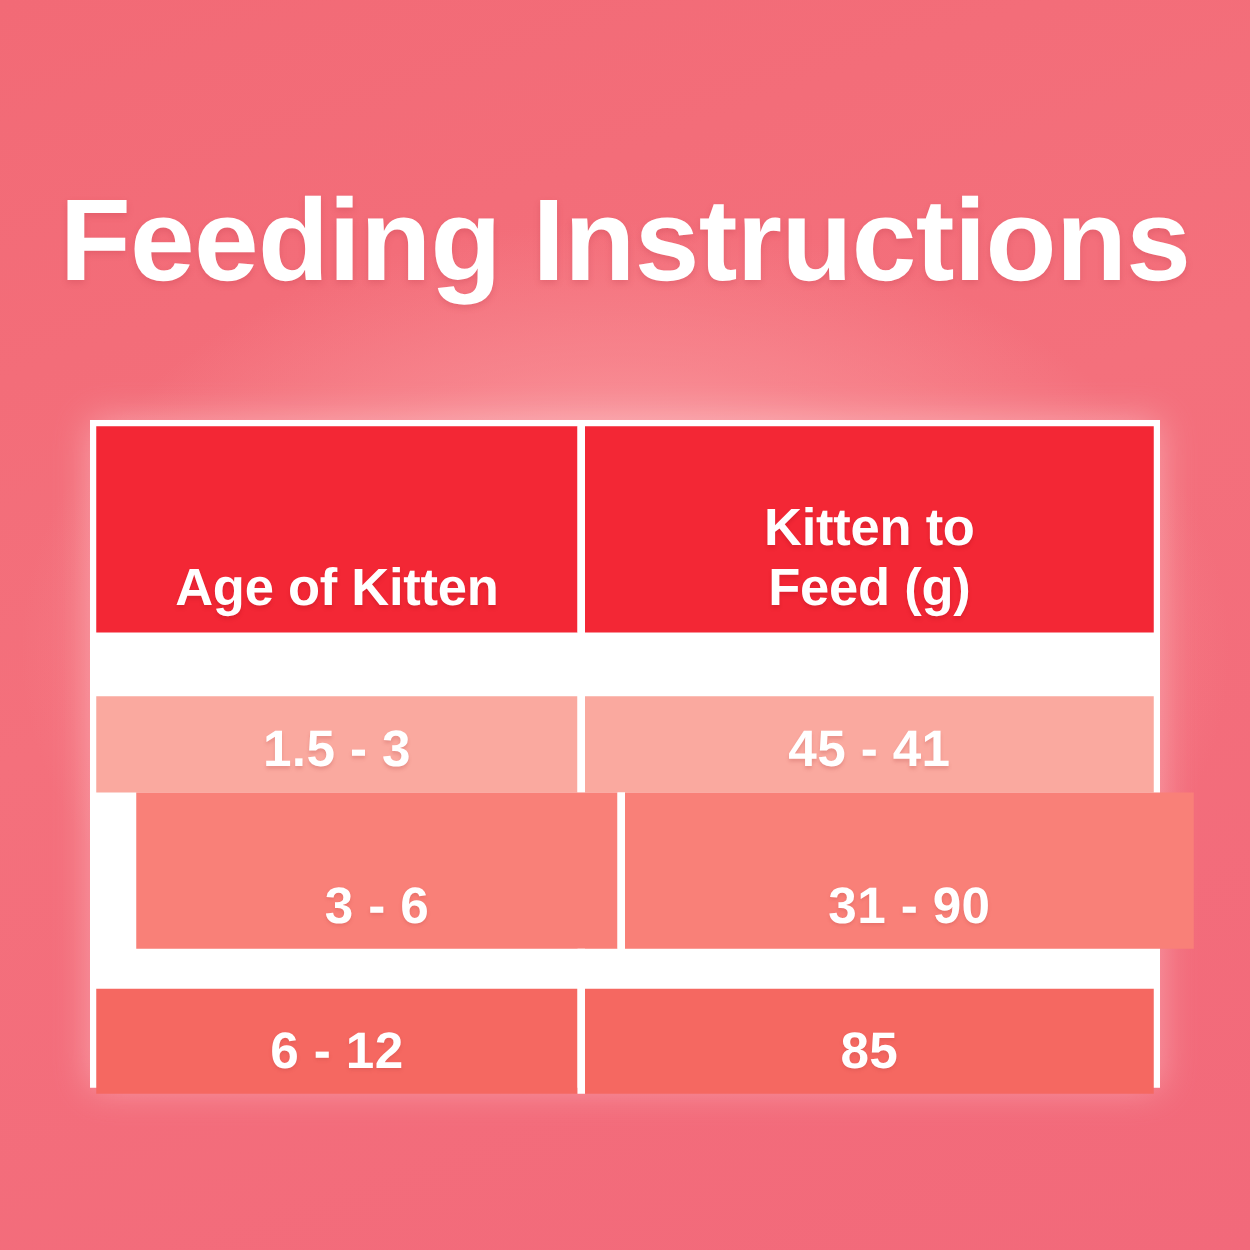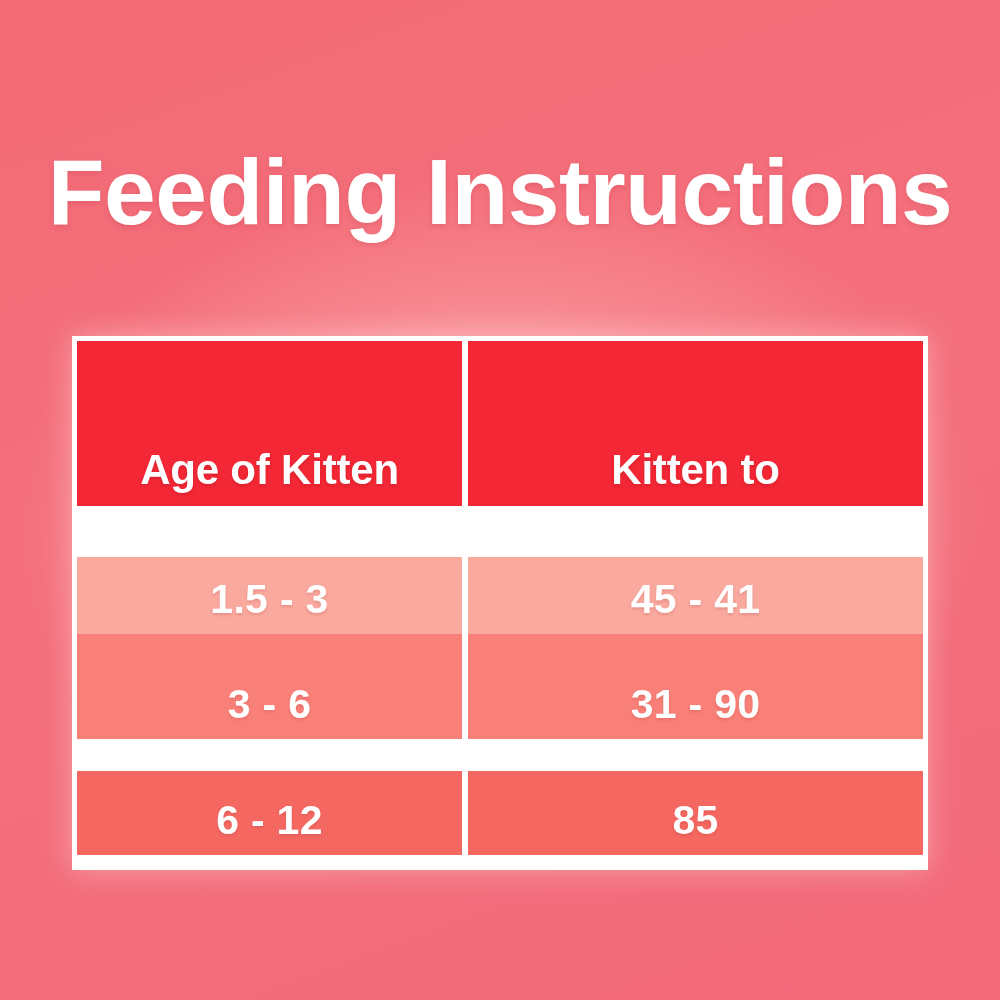--- a/index.html
+++ b/index.html
@@ -132,6 +132,7 @@
       <div class="t-cell col-right">
         <span>
           <span>Kitten to</span><br>
+          <span>Feed (g)</span>
         </span>
       </div>
     </div>

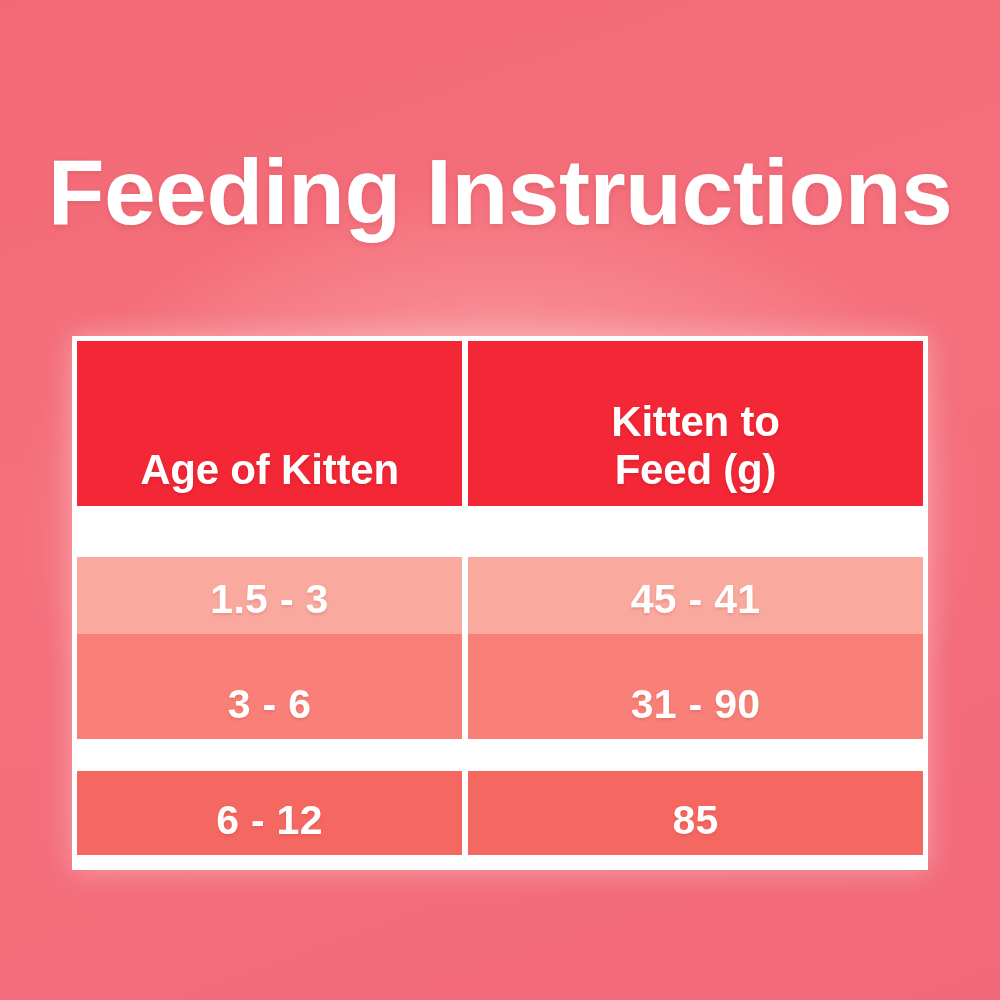--- a/index.html
+++ b/index.html
@@ -105,7 +105,7 @@
   #data-row-0 { height: 121px; }
   #data-row-0 .t-cell { background: #faa99f; margin-top: 44px; }
 
-  #data-row-1 { height: 105px; }
+  #data-row-1 { height: 125px; margin-left: 32px; }
   #data-row-1 .t-cell { background: #f98078; }
 
   #data-row-2 { height: 116px; }

